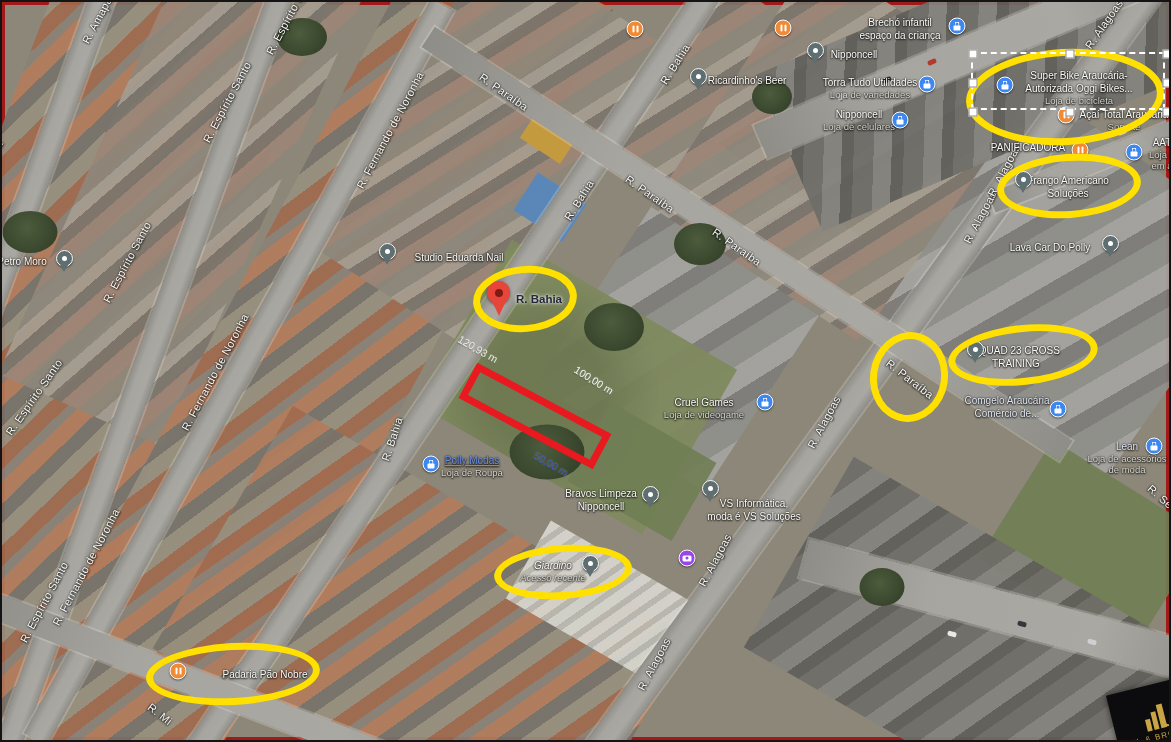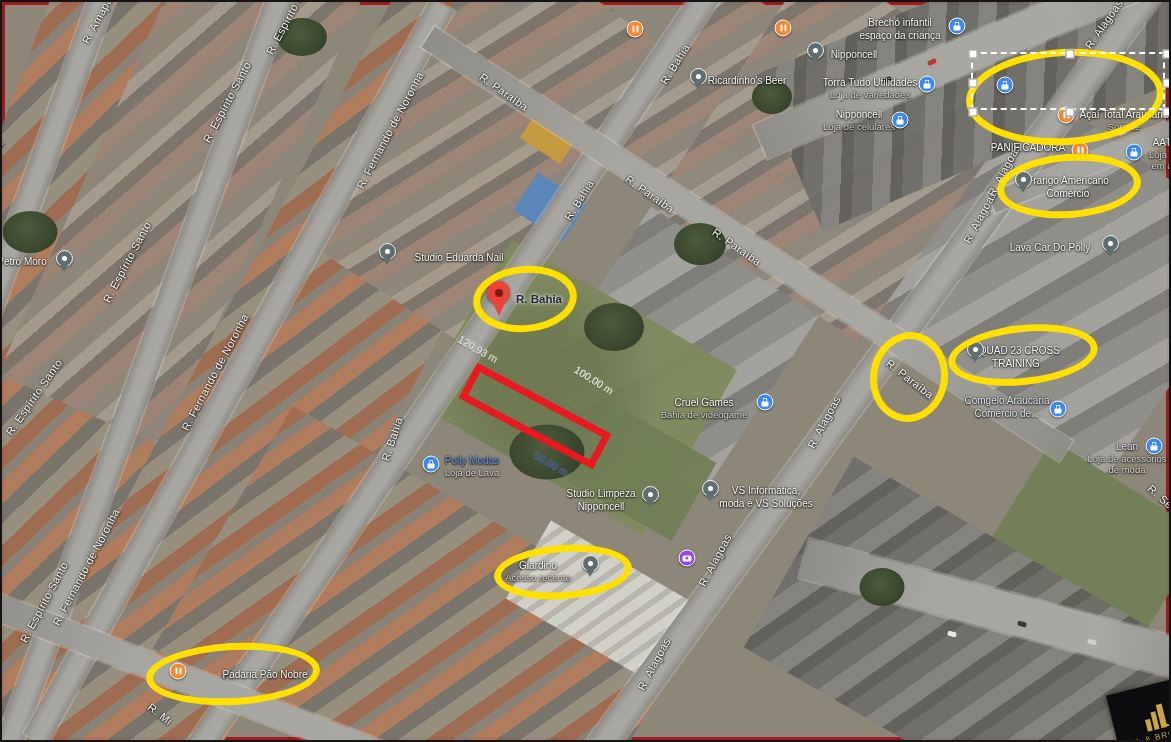--- a/index.html
+++ b/index.html
@@ -183,6 +183,11 @@
       <div class="biz-main">Nipponcell</div>
       <div class="biz-sub">Loja de celulares</div>
     </div>
+    <div class="abs biz" style="left: 1077px; top: 85px;">
+      <div class="biz-main">Super Bike Araucária-</div>
+      <div class="biz-main">Autorizada Oggi Bikes...</div>
+      <div class="biz-sub">Loja de bicicleta</div>
+    </div>
     <div class="abs biz" style="left: 1122px; top: 118px;">
       <div class="biz-main">Açaí Total Araucária</div>
       <div class="biz-sub">Sorvete</div>

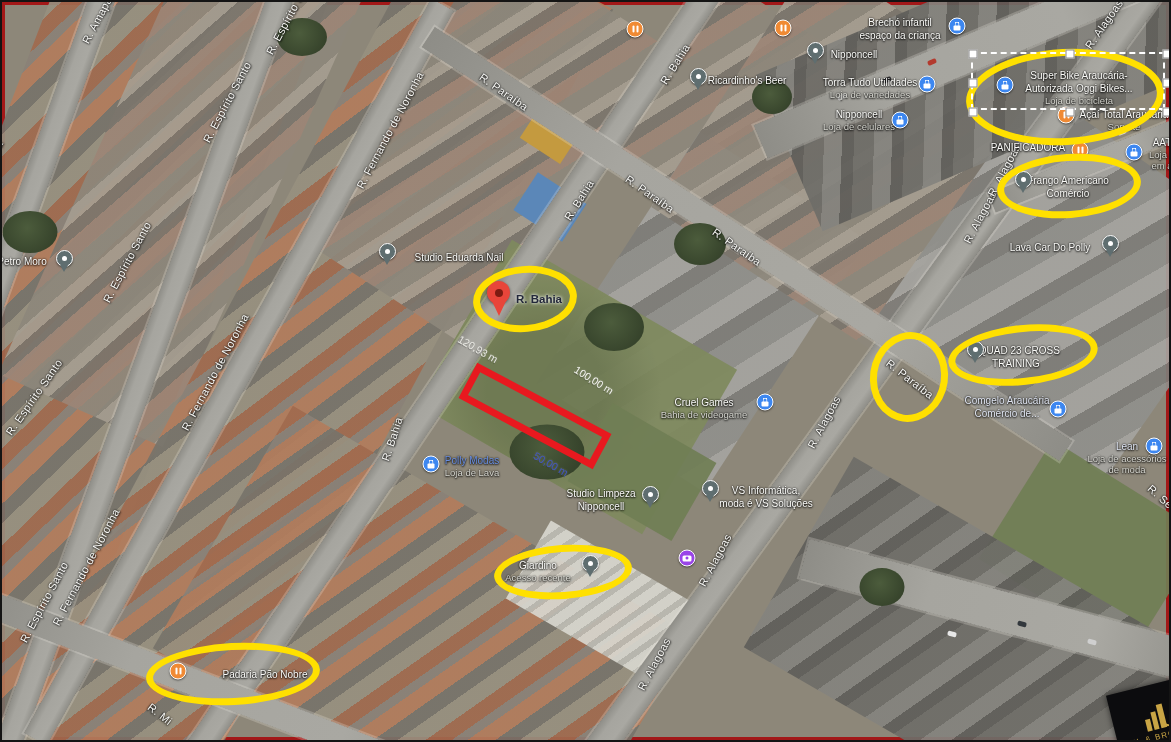--- a/index.html
+++ b/index.html
@@ -202,7 +202,7 @@
     </div>
     <div class="abs biz" style="left: 1066px; top: 185px;">
       <div class="biz-main">Frango Americano</div>
-      <div class="biz-main">Comércio</div>
+      <div class="biz-main">Soluções</div>
     </div>
     <div class="abs biz" style="left: 1048px; top: 245px;">
       <div class="biz-main">Lava Car Do Polly</div>

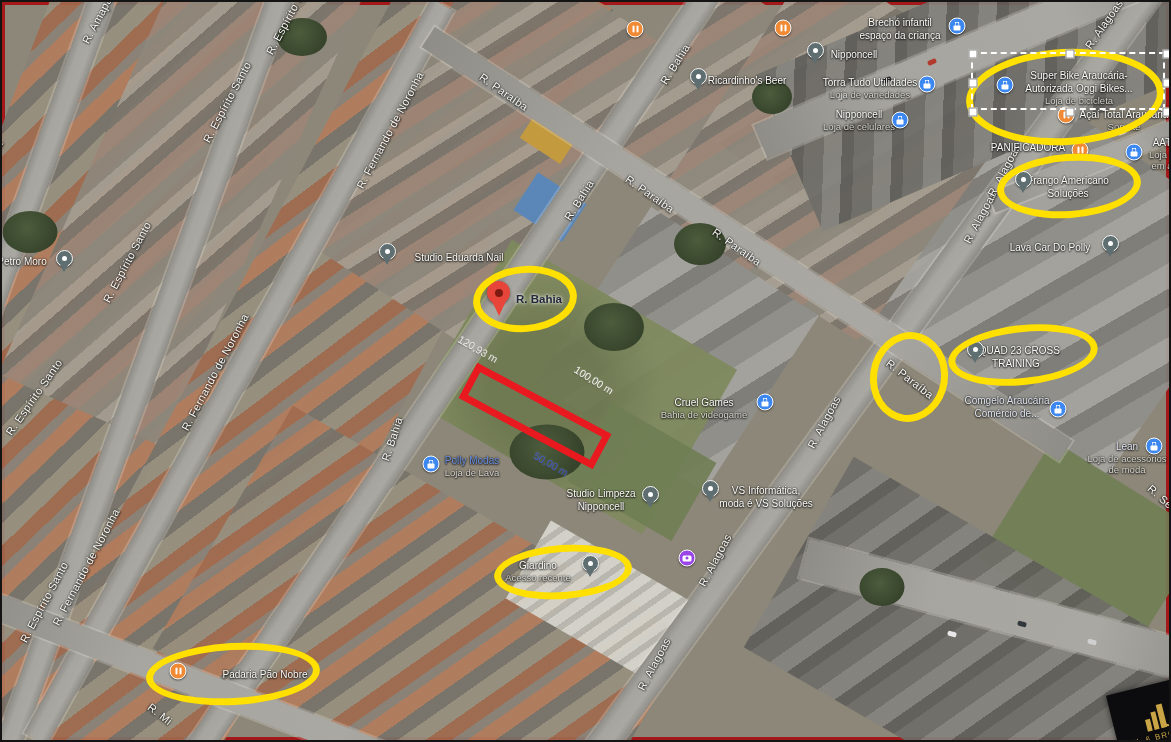--- a/index.html
+++ b/index.html
@@ -215,7 +215,7 @@
     </div>
     <div class="abs biz" style="left: 702px; top: 406px;">
       <div class="biz-main">Cruel Games</div>
-      <div class="biz-sub">Bahia de videogame</div>
+      <div class="biz-sub">Loja de videogame</div>
     </div>
     <div class="abs biz" style="left: 470px; top: 464px;">
       <div class="biz-main" style="color: rgb(106, 143, 224);">Polly Modas</div>

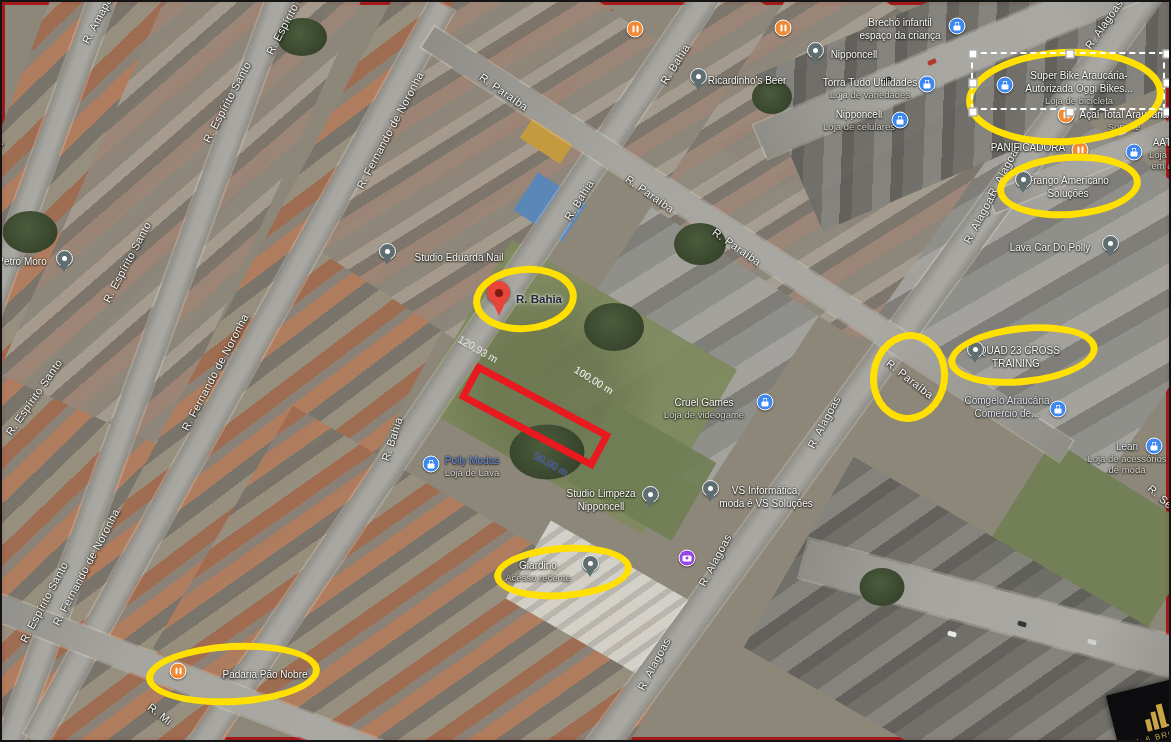--- a/index.html
+++ b/index.html
@@ -218,7 +218,7 @@
       <div class="biz-sub">Loja de videogame</div>
     </div>
     <div class="abs biz" style="left: 470px; top: 464px;">
-      <div class="biz-main" style="color: rgb(106, 143, 224);">Polly Modas</div>
+      <div class="biz-main" style="color: rgb(106, 143, 224); text-decoration: underline;">Polly Modas</div>
       <div class="biz-sub">Loja de Lava</div>
     </div>
     <div class="abs biz" style="left: 599px; top: 498px;">

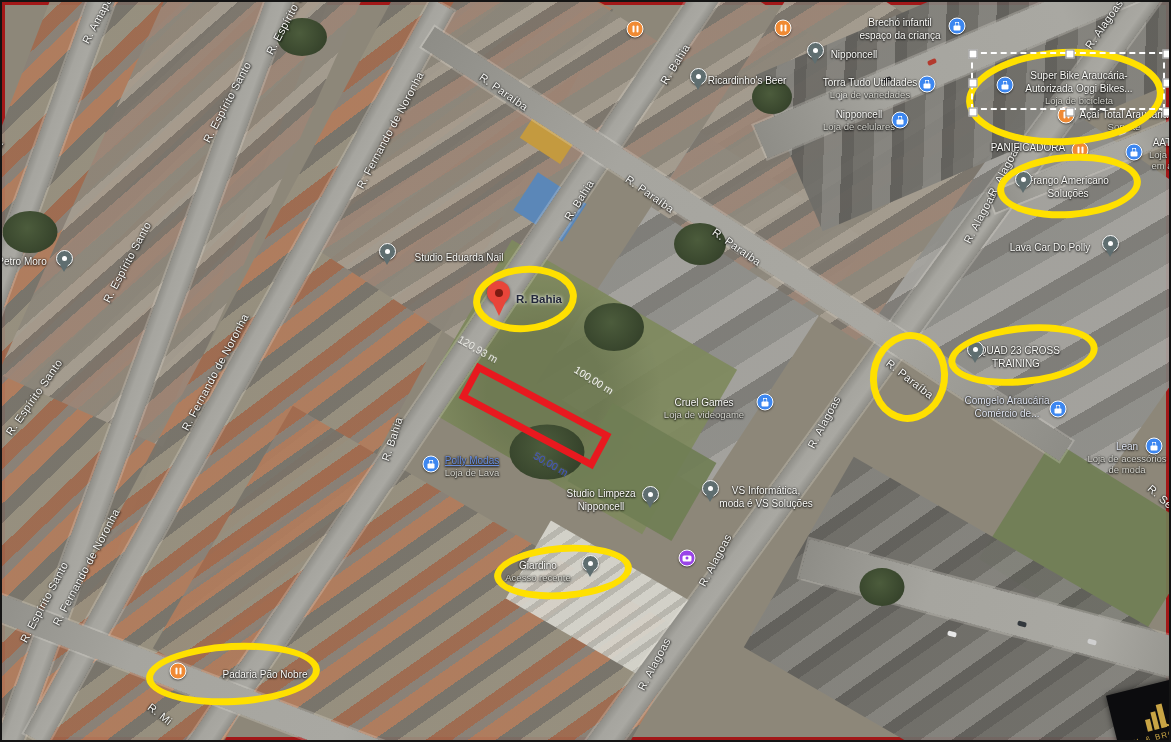--- a/index.html
+++ b/index.html
@@ -219,7 +219,7 @@
     </div>
     <div class="abs biz" style="left: 470px; top: 464px;">
       <div class="biz-main" style="color: rgb(106, 143, 224); text-decoration: underline;">Polly Modas</div>
-      <div class="biz-sub">Loja de Lava</div>
+      <div class="biz-sub">Loja de Roupa</div>
     </div>
     <div class="abs biz" style="left: 599px; top: 498px;">
       <div class="biz-main">Studio Limpeza</div>

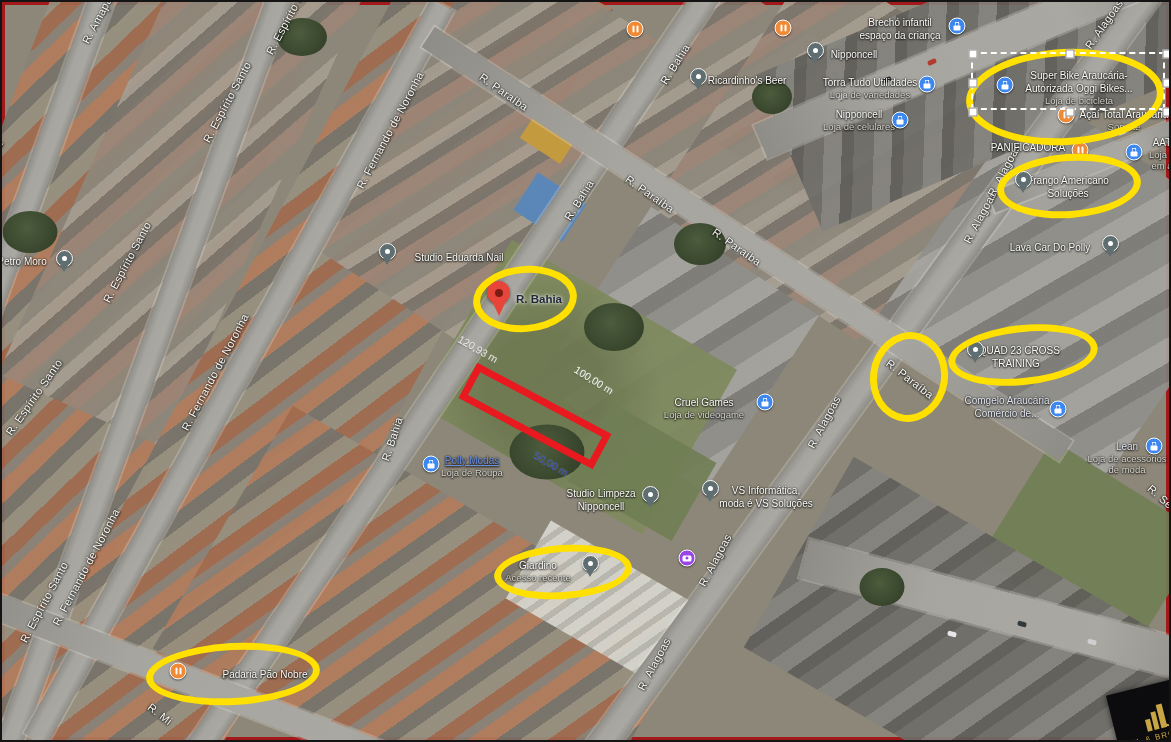--- a/index.html
+++ b/index.html
@@ -222,7 +222,7 @@
       <div class="biz-sub">Loja de Roupa</div>
     </div>
     <div class="abs biz" style="left: 599px; top: 498px;">
-      <div class="biz-main">Studio Limpeza</div>
+      <div class="biz-main">Bravos Limpeza</div>
       <div class="biz-main">Nipponcell</div>
     </div>
     <div class="abs biz" style="left: 752px; top: 495px; margin-left: 12px;">

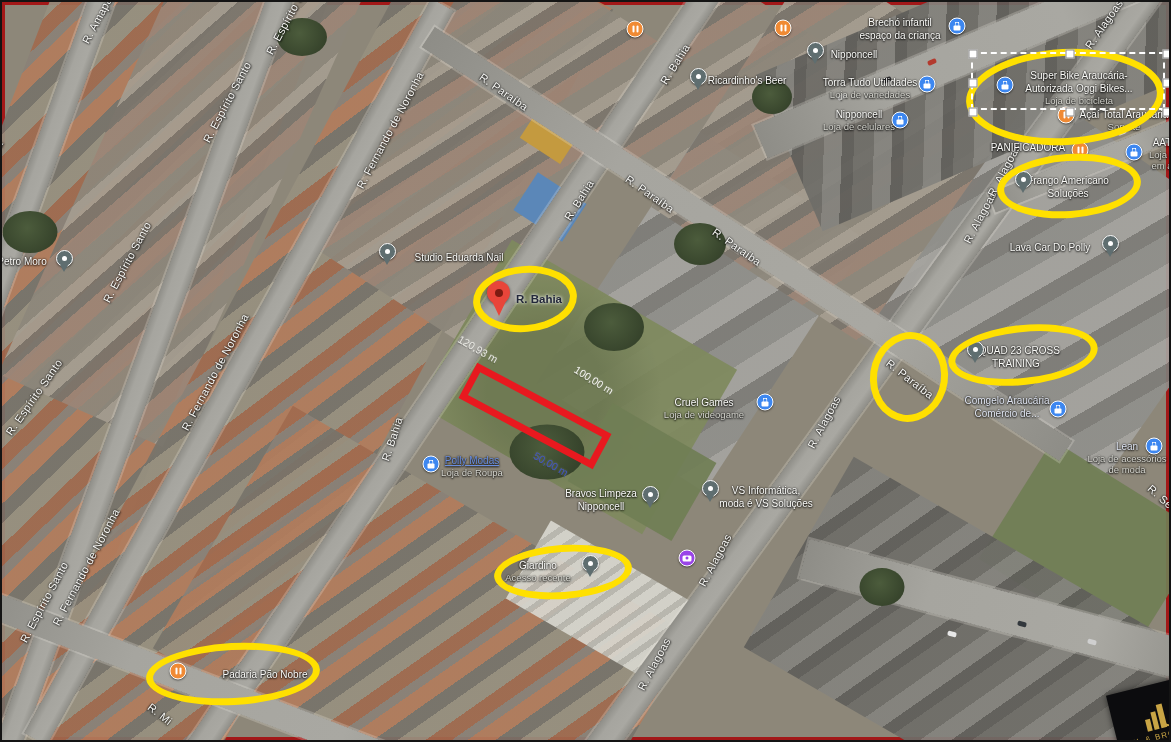--- a/index.html
+++ b/index.html
@@ -225,7 +225,7 @@
       <div class="biz-main">Bravos Limpeza</div>
       <div class="biz-main">Nipponcell</div>
     </div>
-    <div class="abs biz" style="left: 752px; top: 495px; margin-left: 12px;">
+    <div class="abs biz" style="left: 752px; top: 508px;">
       <div class="biz-main">VS Informática,</div>
       <div class="biz-main">moda é VS Soluções</div>
     </div>

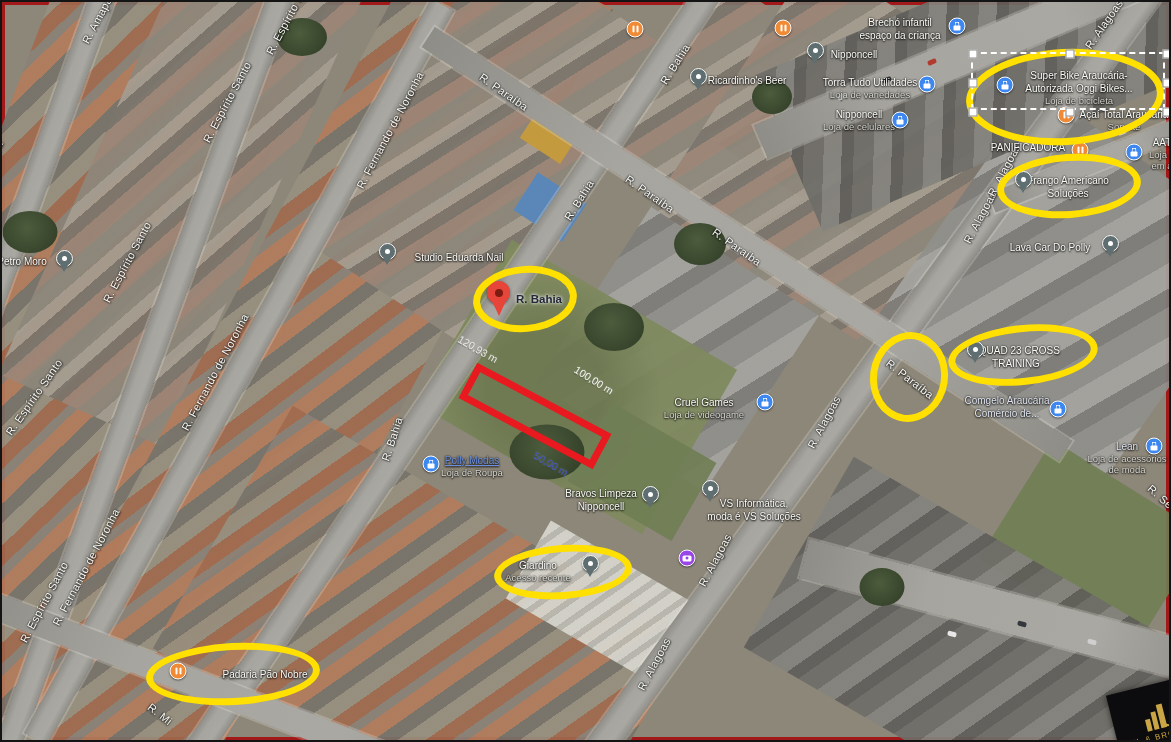--- a/index.html
+++ b/index.html
@@ -229,7 +229,7 @@
       <div class="biz-main">VS Informática,</div>
       <div class="biz-main">moda é VS Soluções</div>
     </div>
-    <div class="abs biz" style="left: 536px; top: 569px;">
+    <div class="abs biz" style="left: 551px; top: 569px; font-style: italic;">
       <div class="biz-main">Giardino</div>
       <div class="biz-sub">Acesso recente</div>
     </div>

